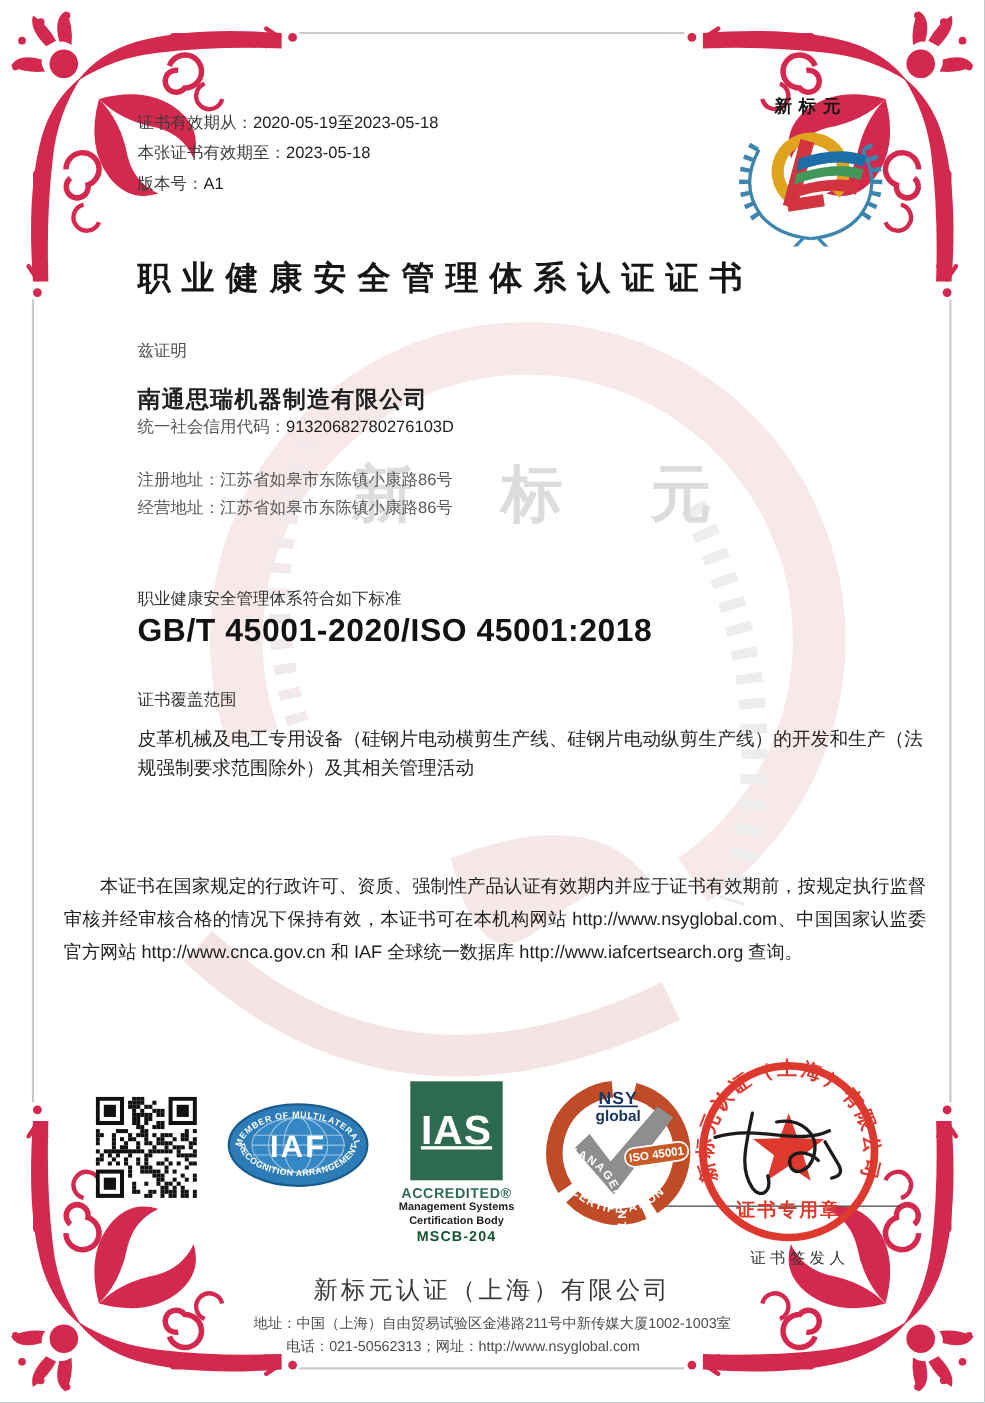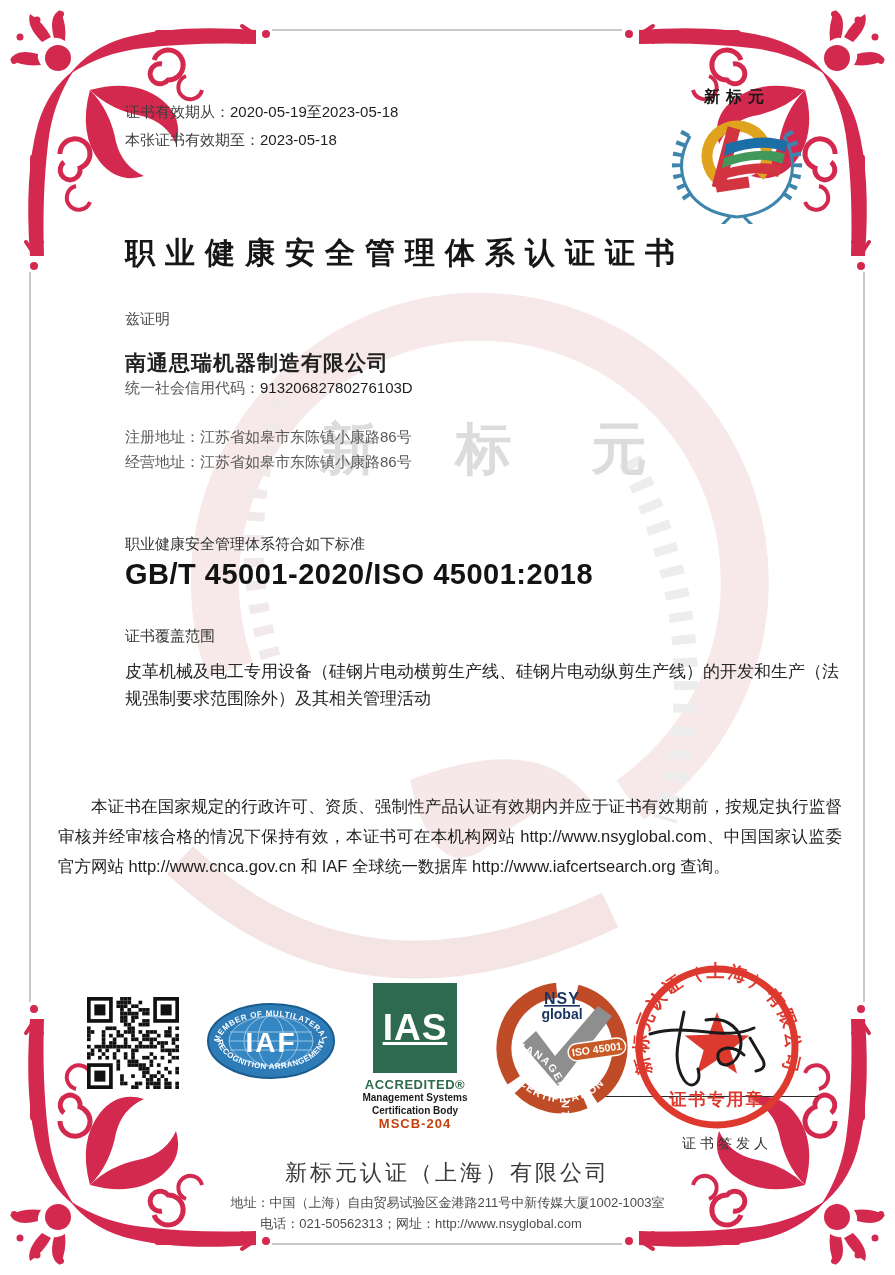--- a/index.html
+++ b/index.html
@@ -176,6 +176,9 @@
     </div>
     <div class="meta-line">
       <span>本张证书有效期至：</span><span class="val">2023-05-18</span>
+    </div>
+    <div class="meta-line">
+      <span>版本号：</span><span class="val">A1</span>
     </div>
   </div>
 

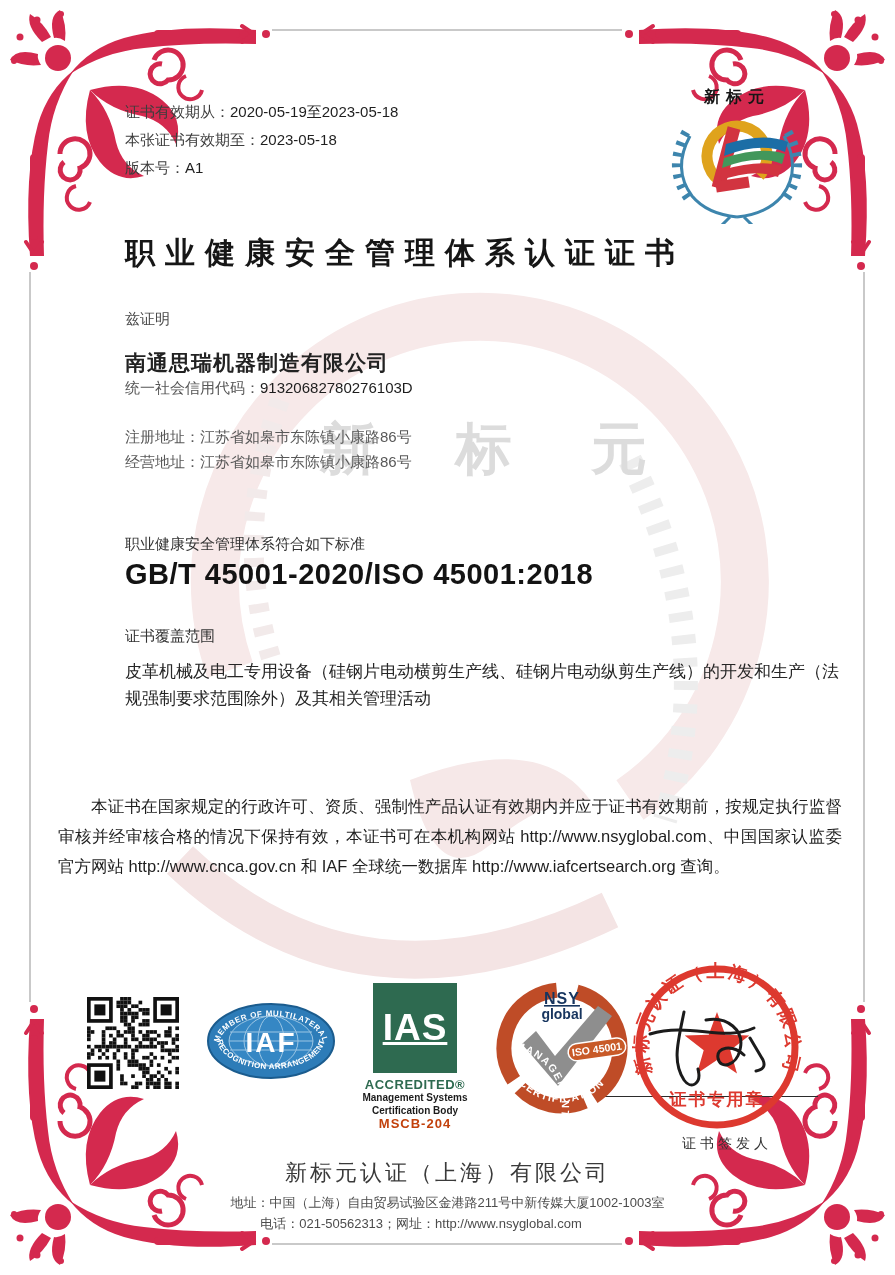--- a/index.html
+++ b/index.html
@@ -26,7 +26,7 @@
   .ias-text{width:130px;text-align:center;line-height:13px;}
   .ias-acc{color:#2e6a50;font-weight:bold;font-size:13px;letter-spacing:.5px;}
   .ias-sm{color:#1c1c1c;font-weight:bold;font-size:10px;}
-  .ias-code{color:#c2410c;font-weight:bold;font-size:13px;letter-spacing:1px;}
+  .ias-code{color:#14532d;font-weight:bold;font-size:13px;letter-spacing:1px;}
   .signer{font-size:14px;color:#333;letter-spacing:4px;}
   .sig-line{background:#2b2b2b;height:1px;}
   

